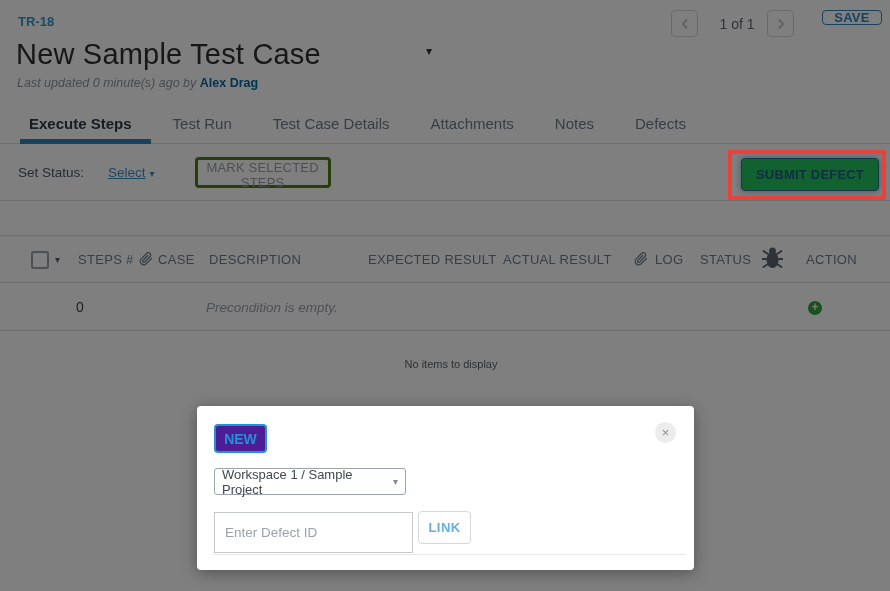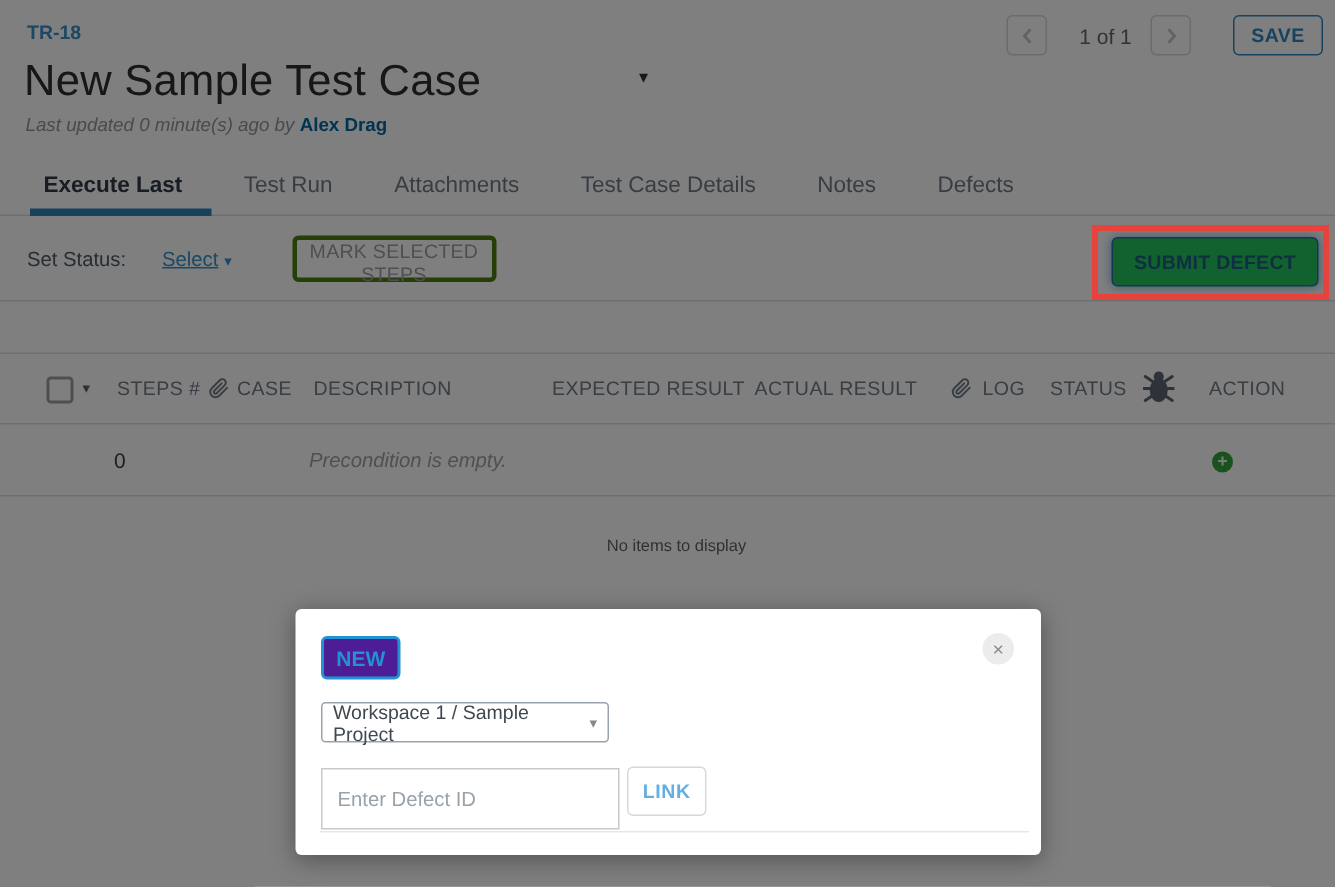--- a/index.html
+++ b/index.html
@@ -21,7 +21,7 @@
   .nav-prev { left:671px; } .nav-next { left:767px; }
   .nav-count { position:absolute; left:705px; top:16px; width:64px; text-align:center; font-size:14px; color:#5f6670; }
   .save-btn {
-    position:absolute; left:822px; top:10px; width:60px; height:27px; background:#fff;
+    position:absolute; left:822px; top:10px; width:60px; height:15px; background:#fff;
     border:1px solid #2e86c1; border-radius:4px; color:#2e86c1; font-weight:bold; font-size:13px;
     display:flex; align-items:center; justify-content:center; letter-spacing:.3px; cursor:pointer;
   }

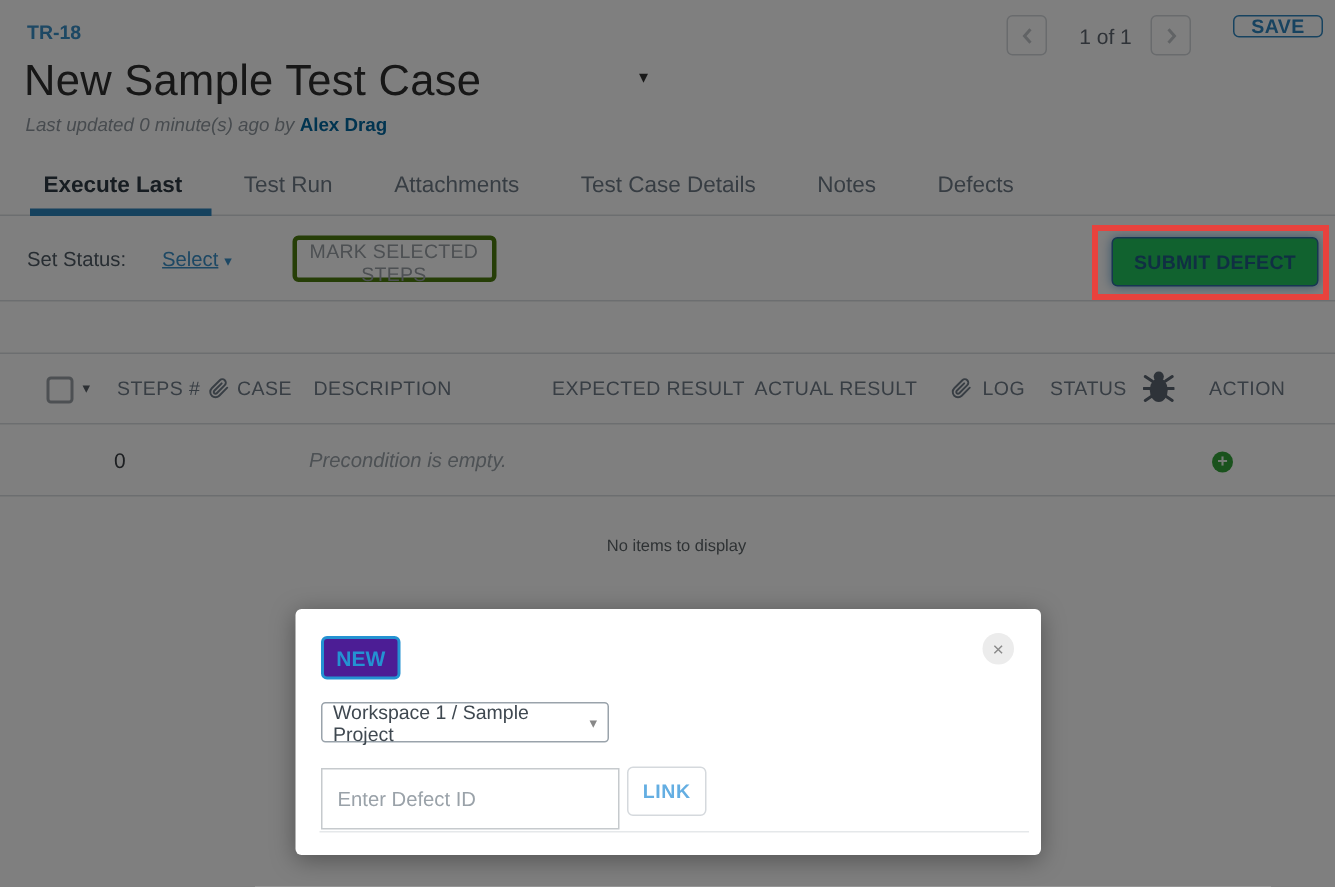--- a/index.html
+++ b/index.html
@@ -139,7 +139,7 @@
   <div class="save-btn">SAVE</div>
 
   <div class="tabs">
-    <div class="tab active">Execute Last</div>
+    <div class="tab active">Execute Steps</div>
     <div class="tab">Test Run</div>
     <div class="tab">Attachments</div>
     <div class="tab">Test Case Details</div>

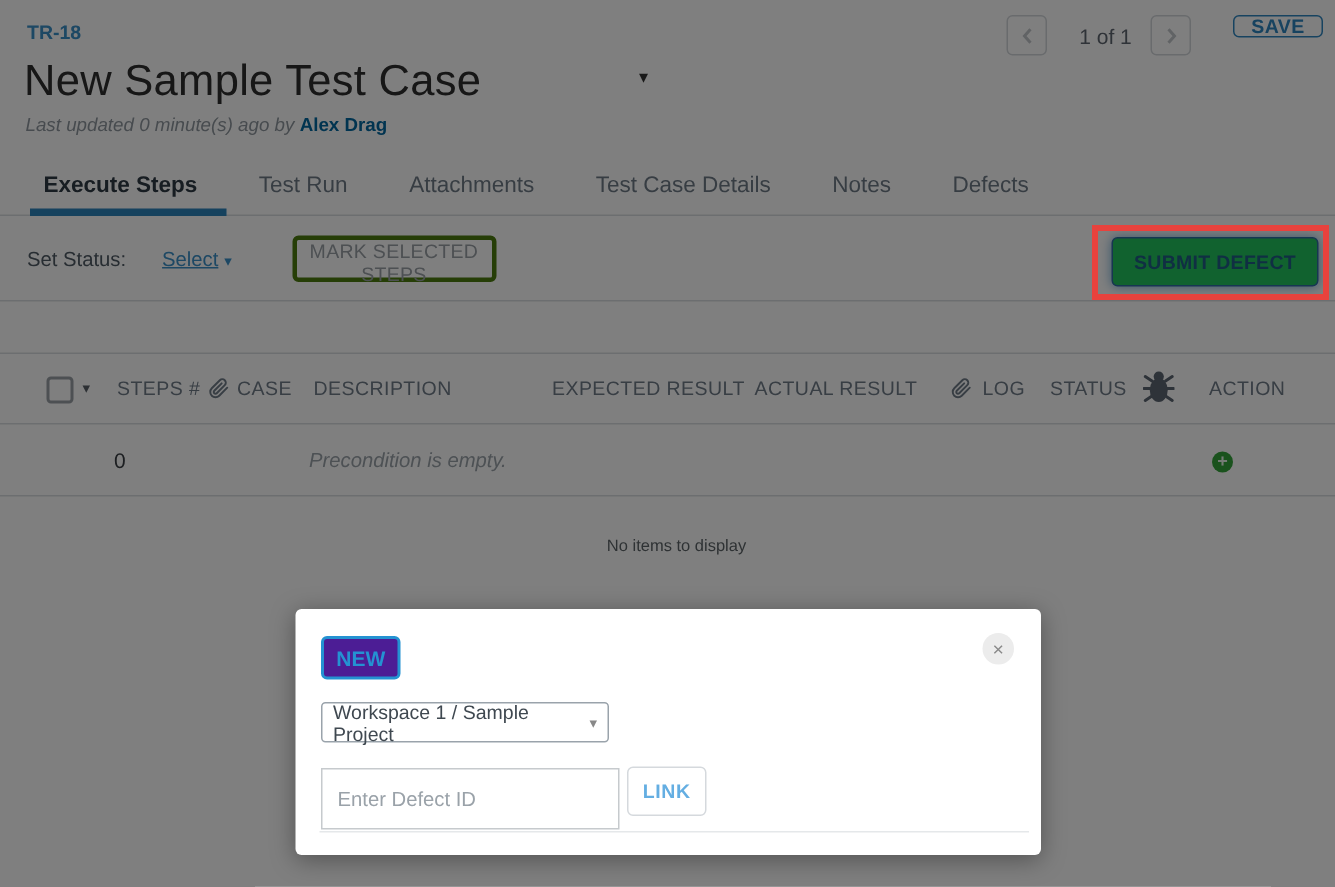--- a/index.html
+++ b/index.html
@@ -141,8 +141,8 @@
   <div class="tabs">
     <div class="tab active">Execute Steps</div>
     <div class="tab">Test Run</div>
+    <div class="tab">Test Case Details</div>
     <div class="tab">Attachments</div>
-    <div class="tab">Test Case Details</div>
     <div class="tab">Notes</div>
     <div class="tab">Defects</div>
   </div>

